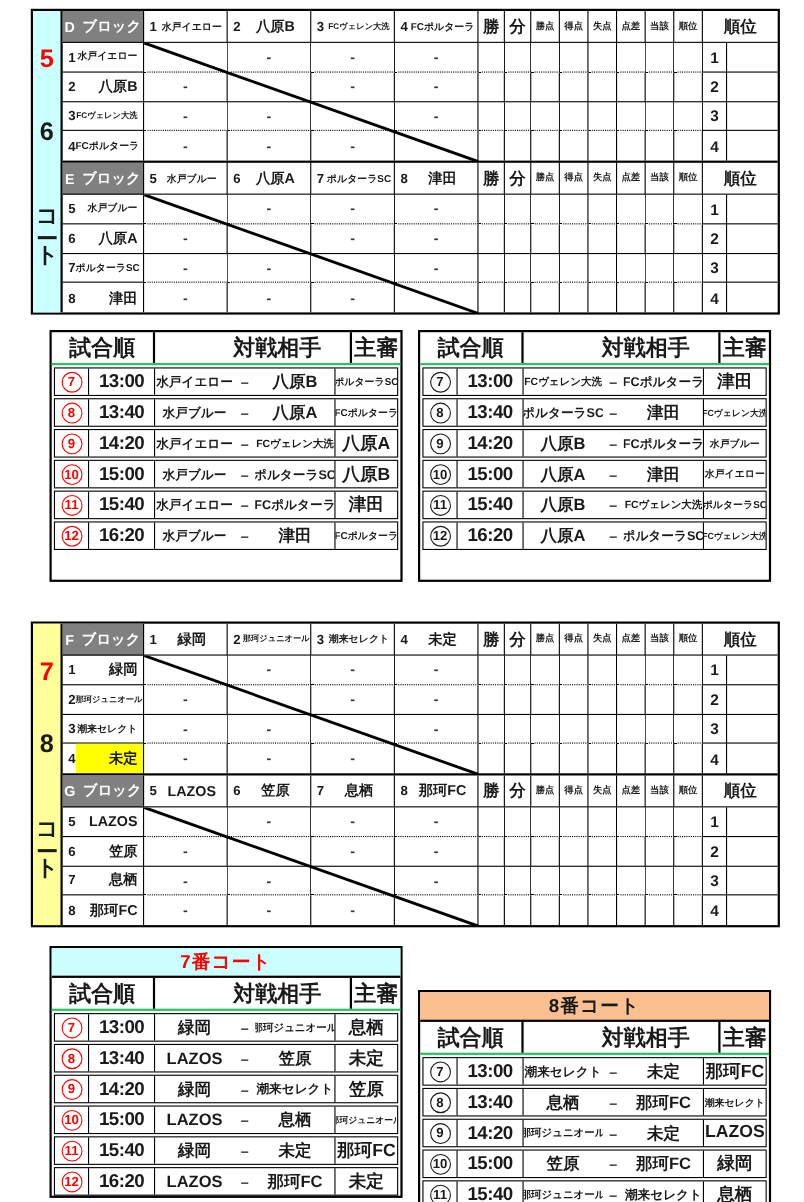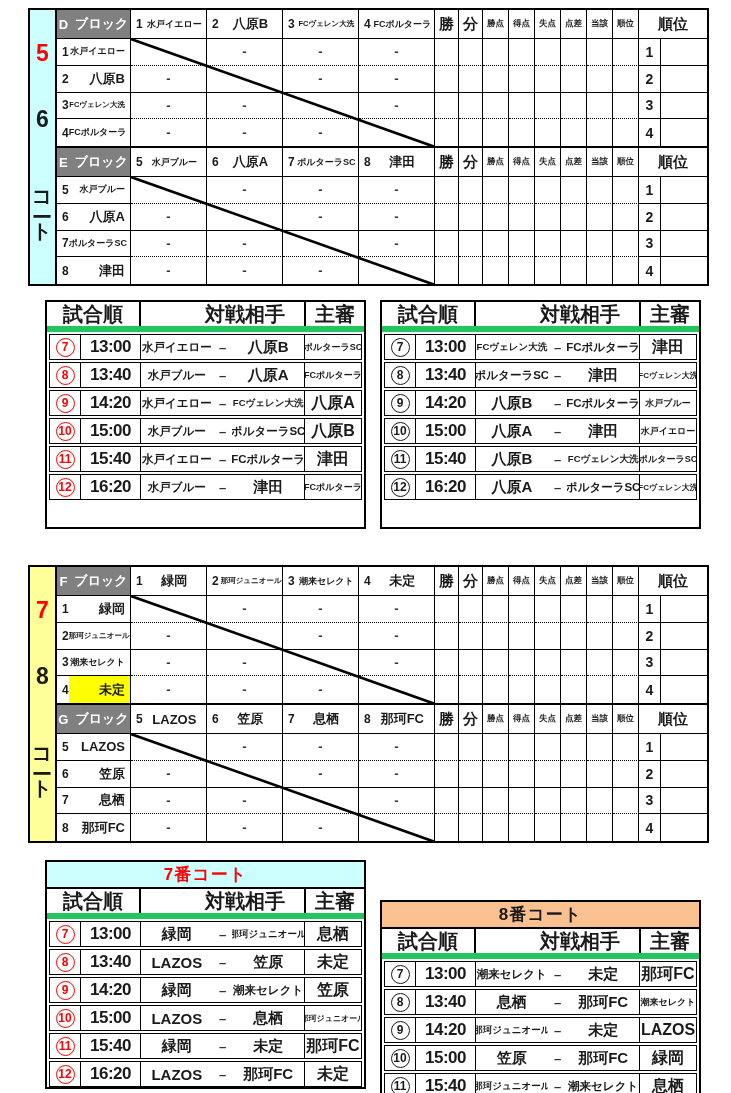--- a/index.html
+++ b/index.html
@@ -45,7 +45,7 @@
   .mt{position:absolute;width:321px;height:229px;border:2px solid #000;box-sizing:border-box;background:#fff;}
   .mt-title{height:27px;border-bottom:2px solid #000;box-sizing:border-box;display:flex;
             align-items:center;justify-content:center;font-size:17px;letter-spacing:1px;}
-  .mt-head{display:flex;height:30px;border-bottom:6px solid #22c55e;box-sizing:border-box;}
+  .mt-head{display:flex;height:30px;border-bottom:2px solid #22c55e;box-sizing:border-box;}
   .mh{display:flex;align-items:center;justify-content:center;font-size:20px;box-sizing:border-box;}
   .mh-order{width:94px;border-right:2px solid #000;}
   .mh-opp{flex:1;border-right:2px solid #000;margin-left:45px;}

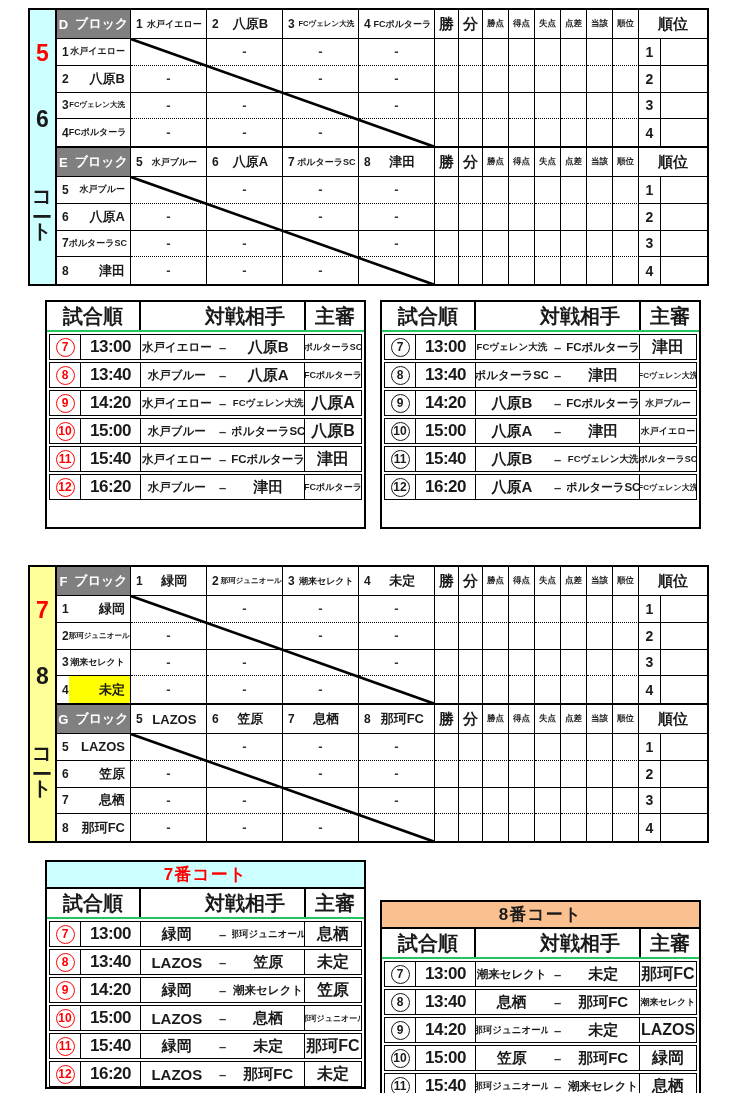--- a/index.html
+++ b/index.html
@@ -49,7 +49,7 @@
   .mh{display:flex;align-items:center;justify-content:center;font-size:20px;box-sizing:border-box;}
   .mh-order{width:94px;border-right:2px solid #000;}
   .mh-opp{flex:1;border-right:2px solid #000;margin-left:45px;}
-  .mh-ref{width:58px;}
+  .mh-ref{width:44px;}
   .mt-row{display:flex;height:26px;margin:2px 2px 0 2px;border:1.5px solid #000;box-sizing:border-box;}
   .mr{display:flex;align-items:center;justify-content:center;box-sizing:border-box;overflow:hidden;white-space:nowrap;}
   .mr-no{width:31px;border-right:1.5px solid #000;}

